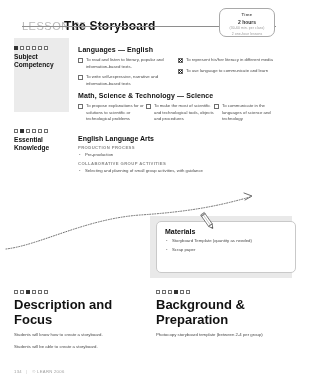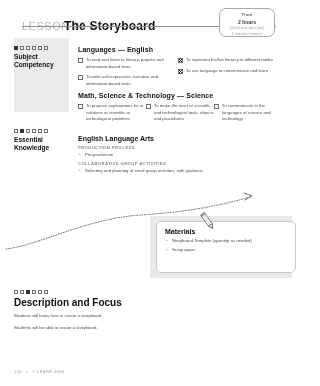--- a/index.html
+++ b/index.html
@@ -103,7 +103,7 @@
   .bot{position:absolute;top:290px;width:130px;}
   .bot-l{left:14px;}
   .bot-r{left:156px;}
-  .bot-head{font-size:10px;font-weight:bold;color:#111;margin-top:3px;}
+  .bot-head{font-size:13px;font-weight:bold;color:#111;margin-top:3px;}
   .bot-p{font-size:4.3px;color:#4a4a4a;line-height:1.6;margin-top:5px;}
 
   

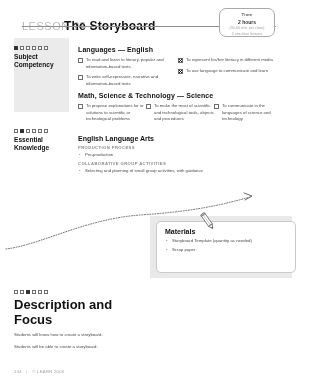--- a/index.html
+++ b/index.html
@@ -250,6 +250,18 @@
     <div class="bot-p">Students will be able to create a storyboard.</div>
   </div>
 
+  <div class="bot bot-r">
+    <div class="pip-row">
+        <span class="pip"></span>
+        <span class="pip"></span>
+        <span class="pip"></span>
+        <span class="pip on"></span>
+        <span class="pip"></span>
+        <span class="pip"></span>
+      </div>
+    <div class="bot-head">Background &amp; Preparation</div>
+    <div class="bot-p">Photocopy storyboard template (between 2-4 per group)</div>
+  </div>
 
   <div class="footer">
     <span>134</span>

